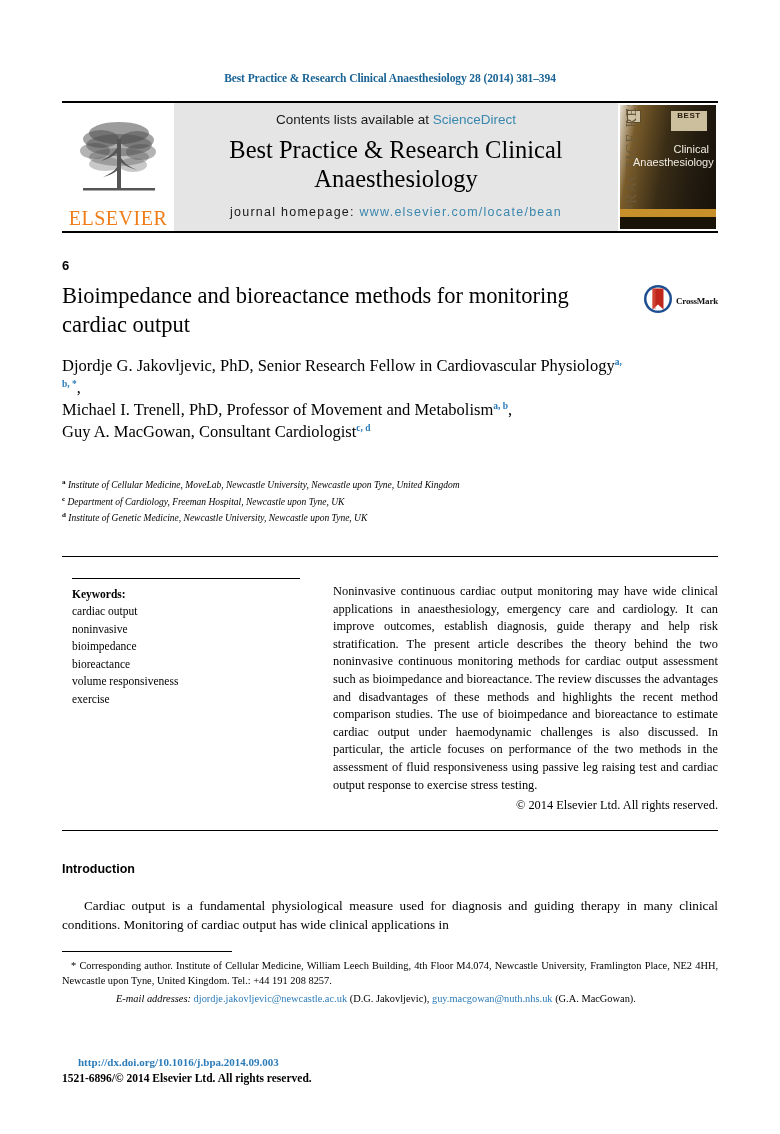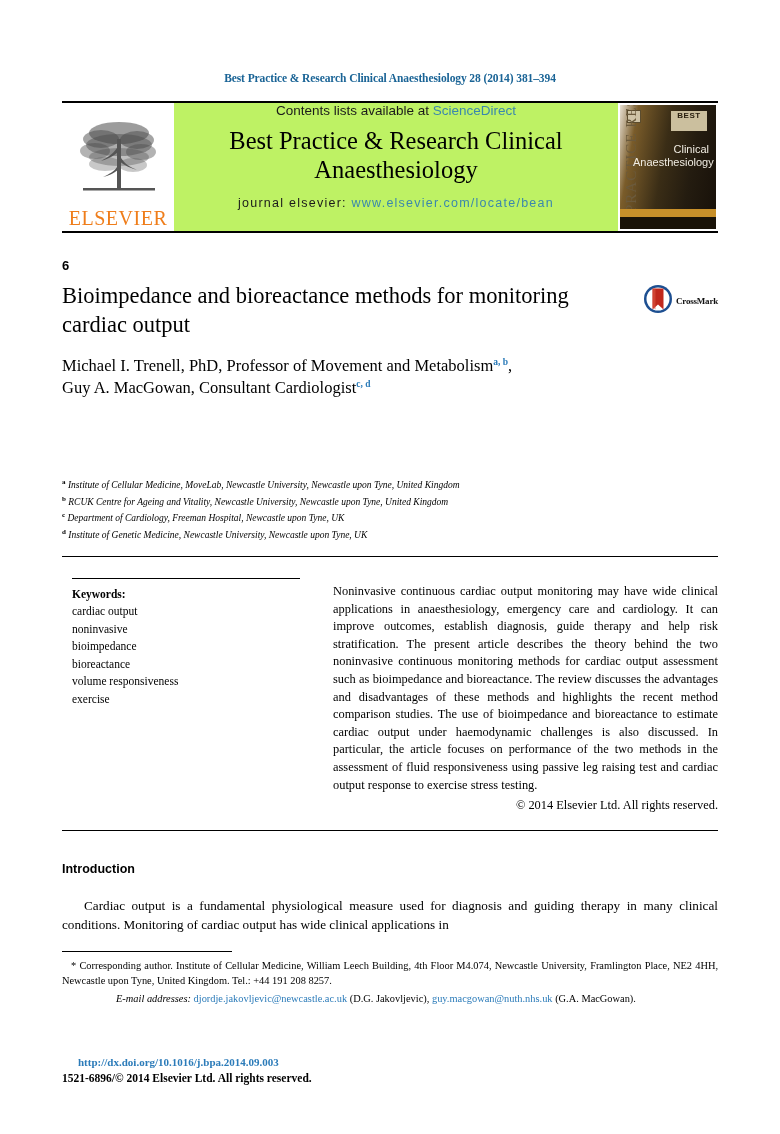--- a/index.html
+++ b/index.html
@@ -70,11 +70,12 @@
   }
   .journal-block {
     flex: 1 1 auto;
-    background: #bef264;
+    background: #e5e5e5;
     display: flex;
     flex-direction: column;
     align-items: center;
     justify-content: flex-start;
+    padding-top: 9px;
     margin: 0;
   }
   .contents-line {

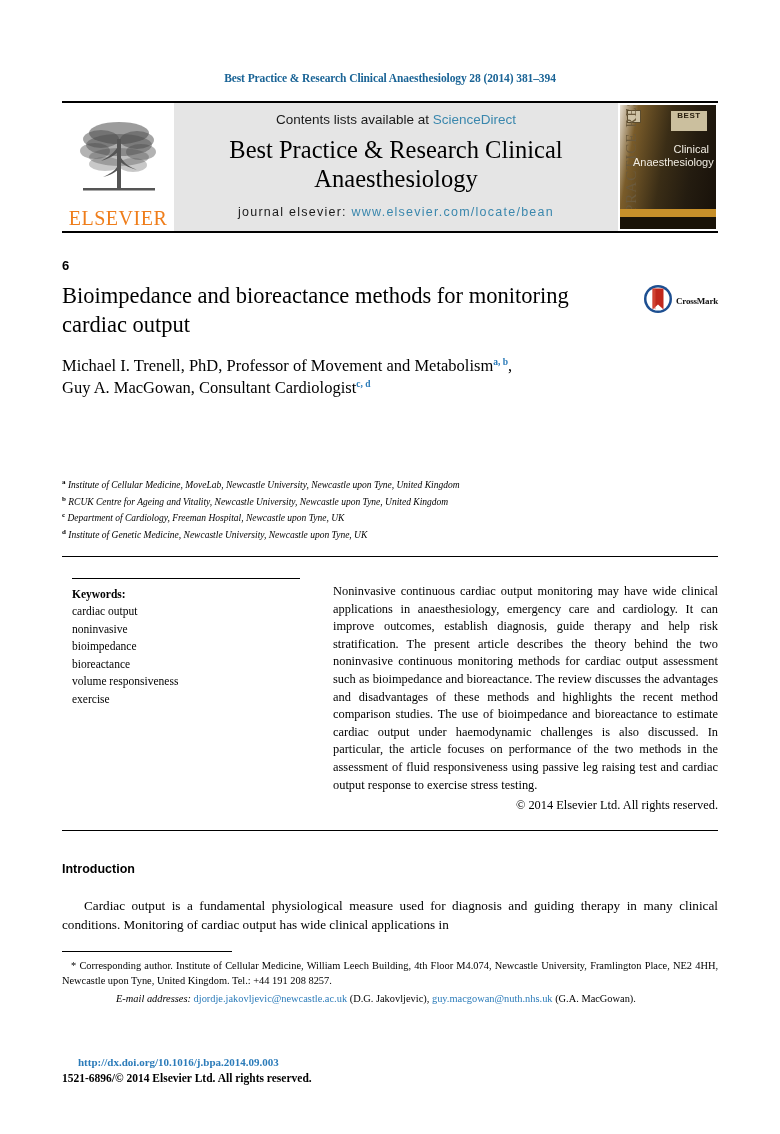--- a/index.html
+++ b/index.html
@@ -455,7 +455,7 @@
         <div>Anaesthesiology</div>
       </div>
       <div class="homepage-line">
-        <span>journal elsevier: </span><span class="hp-url">www.elsevier.com/locate/bean</span>
+        <span>journal homepage: </span><span class="hp-url">www.elsevier.com/locate/bean</span>
       </div>
     </div>
 

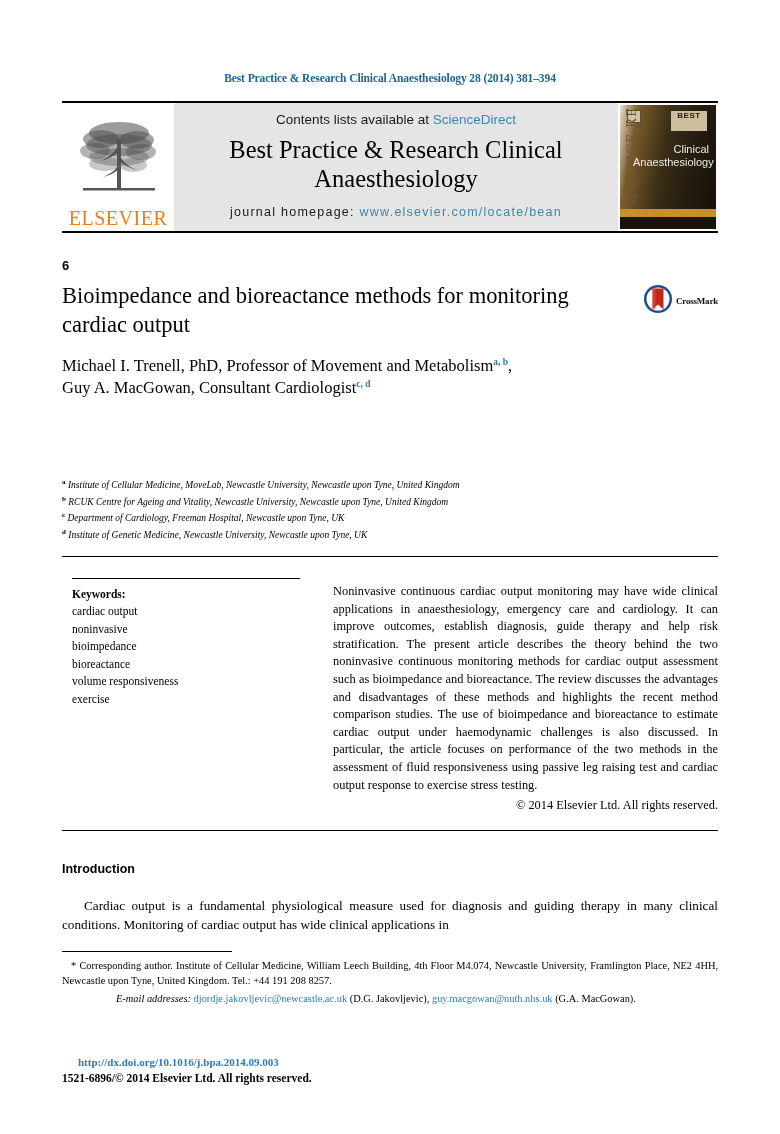--- a/index.html
+++ b/index.html
@@ -496,6 +496,7 @@
   </div>
 
   <div class="authors">
+    <div><span>Djordje G. Jakovljevic, PhD, Senior Research Fellow in Cardiovascular Physiology</span><span class="sup">a, b, *</span><span>,</span></div>
     <div><span>Michael I. Trenell, PhD, Professor of Movement and Metabolism</span><span class="sup">a, b</span><span>,</span></div>
     <div><span>Guy A. MacGowan, Consultant Cardiologist</span><span class="sup">c, d</span><span></span></div>
   </div>

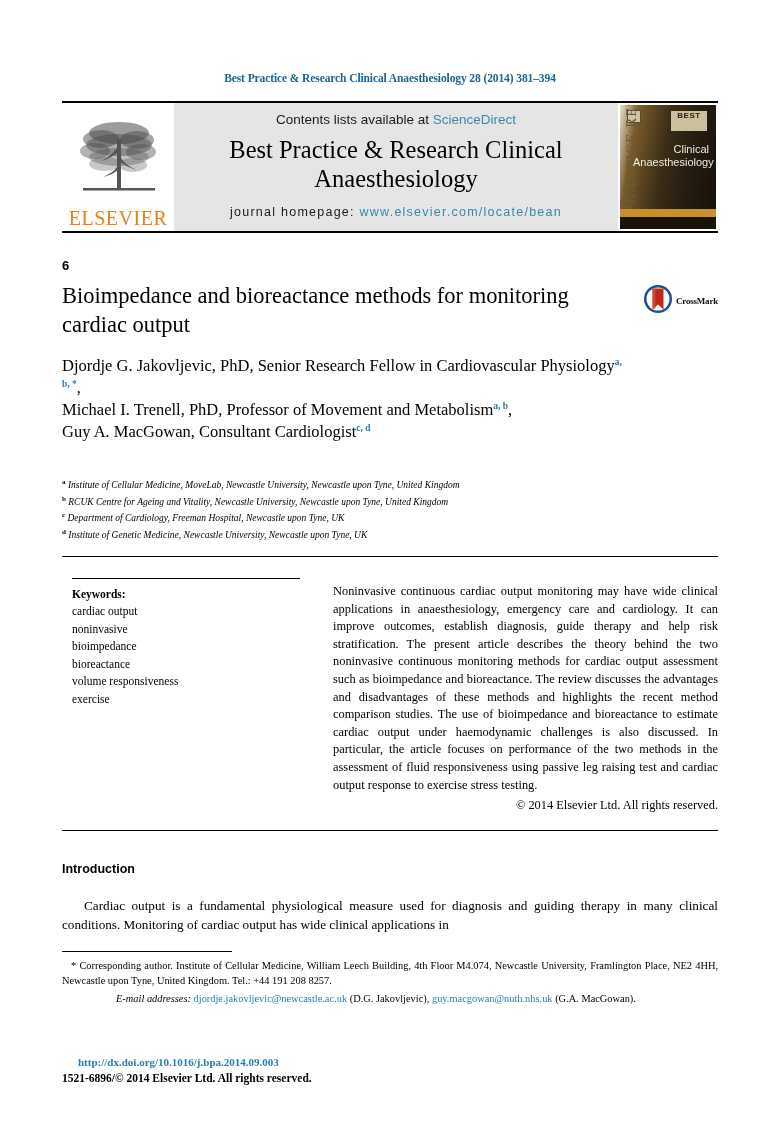--- a/index.html
+++ b/index.html
@@ -503,7 +503,6 @@
 
   <div class="affiliations">
     <div><span class="aff-sup">a</span> <span>Institute of Cellular Medicine, MoveLab, Newcastle University, Newcastle upon Tyne, United Kingdom</span></div>
-    <div><span class="aff-sup">b</span> <span>RCUK Centre for Ageing and Vitality, Newcastle University, Newcastle upon Tyne, United Kingdom</span></div>
     <div><span class="aff-sup">c</span> <span>Department of Cardiology, Freeman Hospital, Newcastle upon Tyne, UK</span></div>
     <div><span class="aff-sup">d</span> <span>Institute of Genetic Medicine, Newcastle University, Newcastle upon Tyne, UK</span></div>
   </div>

